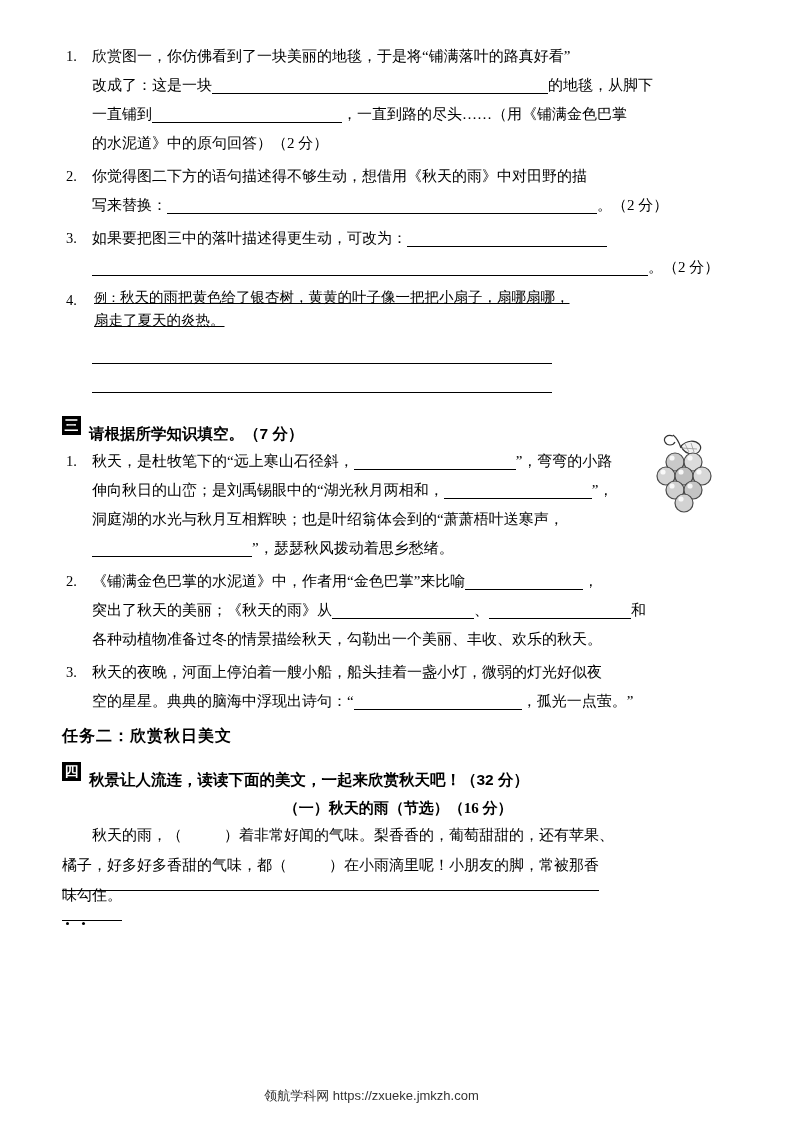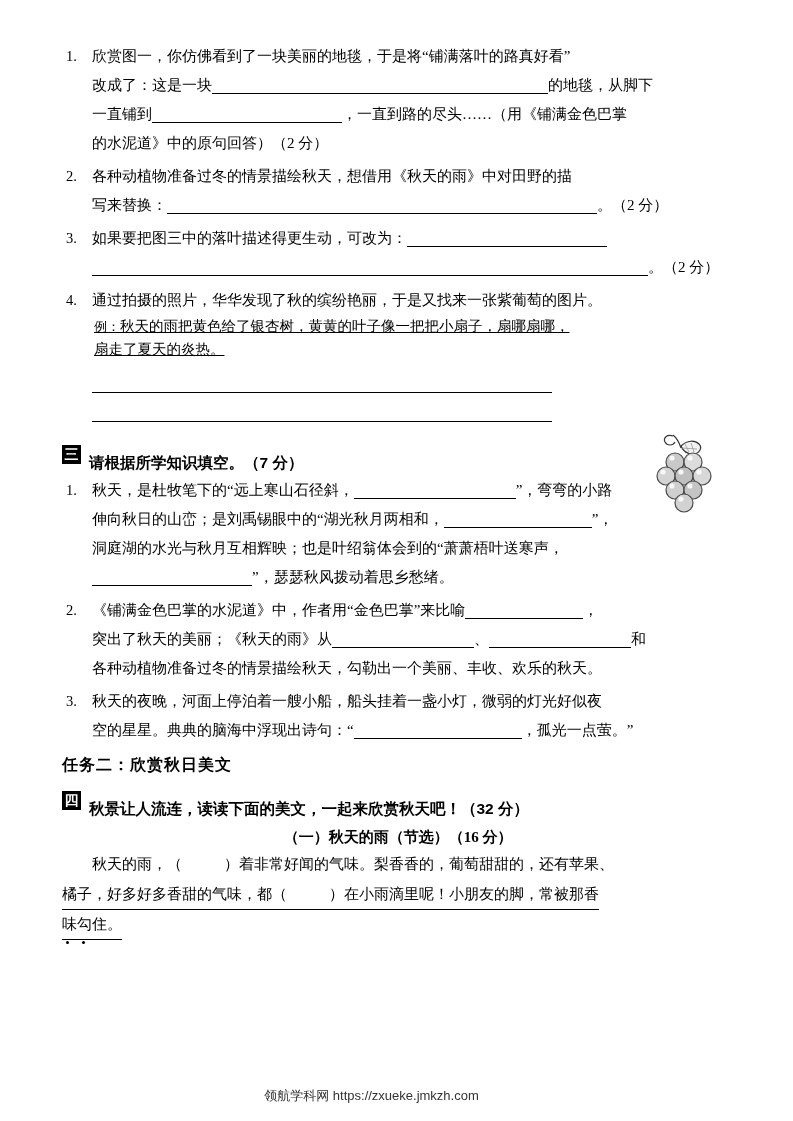--- a/index.html
+++ b/index.html
@@ -179,7 +179,7 @@
     <div class="q">
       <div class="q-num">2.</div>
       <div class="q-body">
-        <div><span>各种动植物准备过冬的情景描绘秋天，想借用《秋天的雨》中对田野的描</span></div>
+        <div><span>你觉得图二下方的语句描述得不够生动，想借用《秋天的雨》中对田野的描</span></div>
         <div>
           <span>写来替换：</span><span class="ul" style="width:430px"></span><span>。（2 分）</span>
         </div>

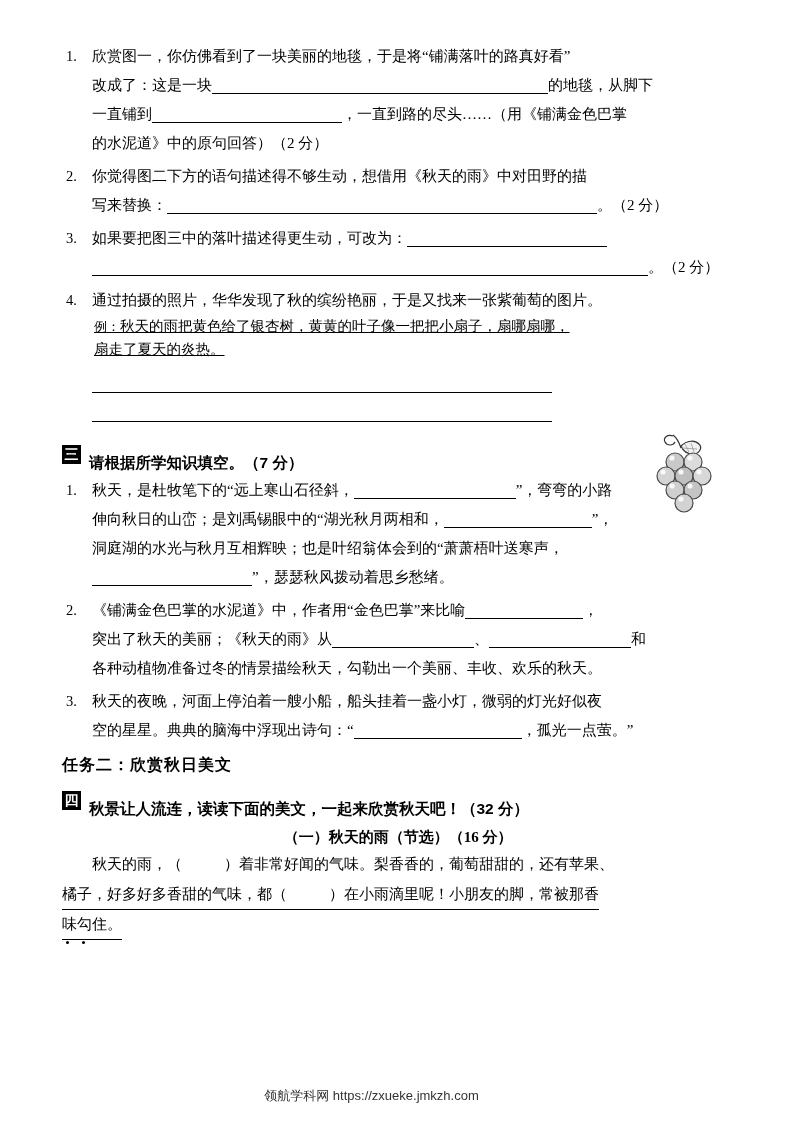--- a/index.html
+++ b/index.html
@@ -201,7 +201,6 @@
     <div class="q">
       <div class="q-num">4.</div>
       <div class="q-body">
-        <div><span>通过拍摄的照片，华华发现了秋的缤纷艳丽，于是又找来一张紫葡萄的图片。</span></div>
         <div class="example">
           <span class="tag">例：</span><span>秋天的雨把黄色给了银杏树，黄黄的叶子像一把把小扇子，扇哪扇哪，</span>
         </div>

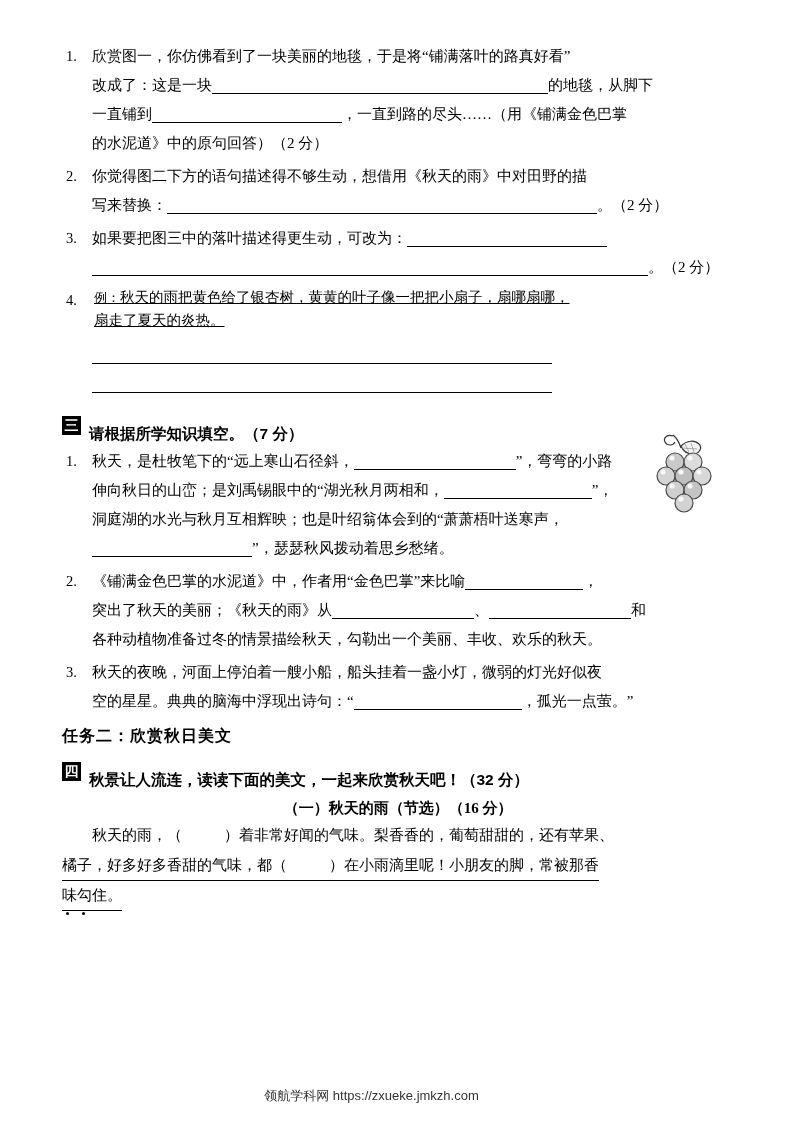--- a/index.html
+++ b/index.html
@@ -122,7 +122,7 @@
   }
   .uline-text {
     border-bottom: 1px solid #000;
-    padding-bottom: 7px;
+    padding-bottom: 17px;
   }
   .dotted-word {
     position: relative;

